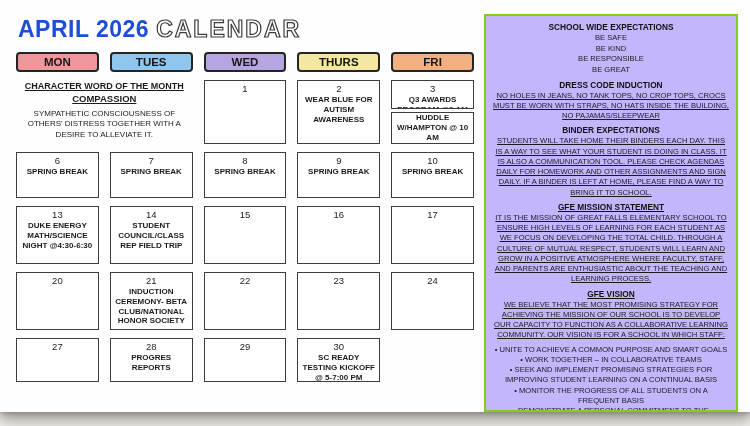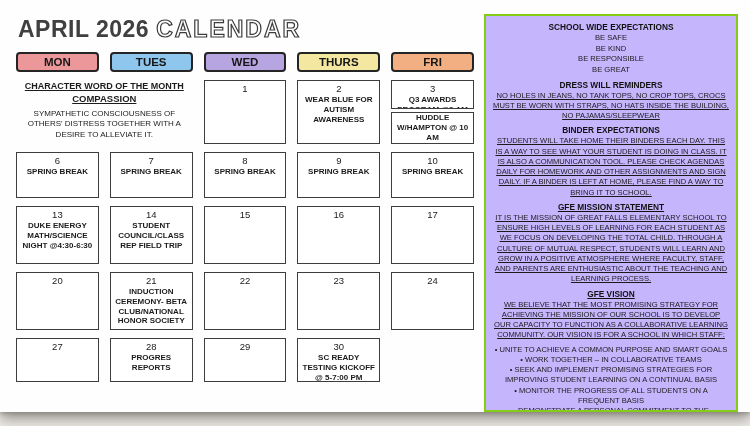--- a/index.html
+++ b/index.html
@@ -20,7 +20,7 @@
   
   .left { position:absolute; left:16px; top:8px; width:458px; }
   .title { margin:8px 0 9px 2px; font-size:23px; font-weight:bold; letter-spacing:.5px; white-space:nowrap; }
-  .t-solid { color:#404040; }
+  .t-solid { color:#1d4ed8; }
   .t-outline {
     margin-left:7px; letter-spacing:2px; color:#ffffff;
     -webkit-text-stroke:1.2px #3c3c3c;

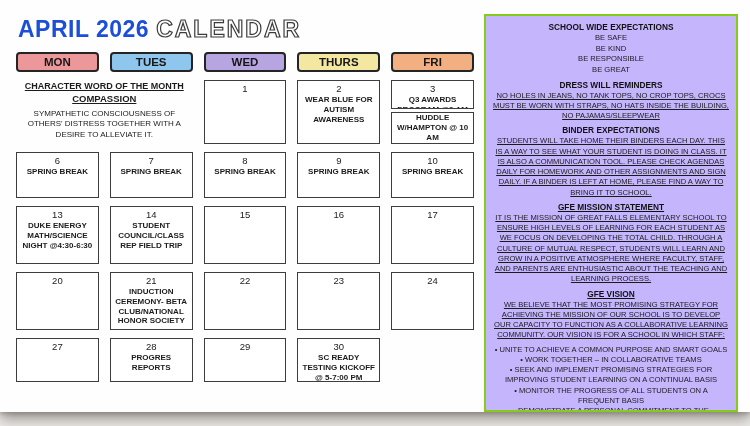--- a/index.html
+++ b/index.html
@@ -197,7 +197,7 @@
     </div>
 
     <div class="sect">
-      <h3>DRESS WILL REMINDERS</h3>
+      <h3>DRESS CODE INDUCTION</h3>
       <p>NO HOLES IN JEANS, NO TANK TOPS, NO CROP TOPS, CROCS MUST BE WORN WITH STRAPS, NO HATS INSIDE THE BUILDING, NO PAJAMAS/SLEEPWEAR</p>
     </div>
 

